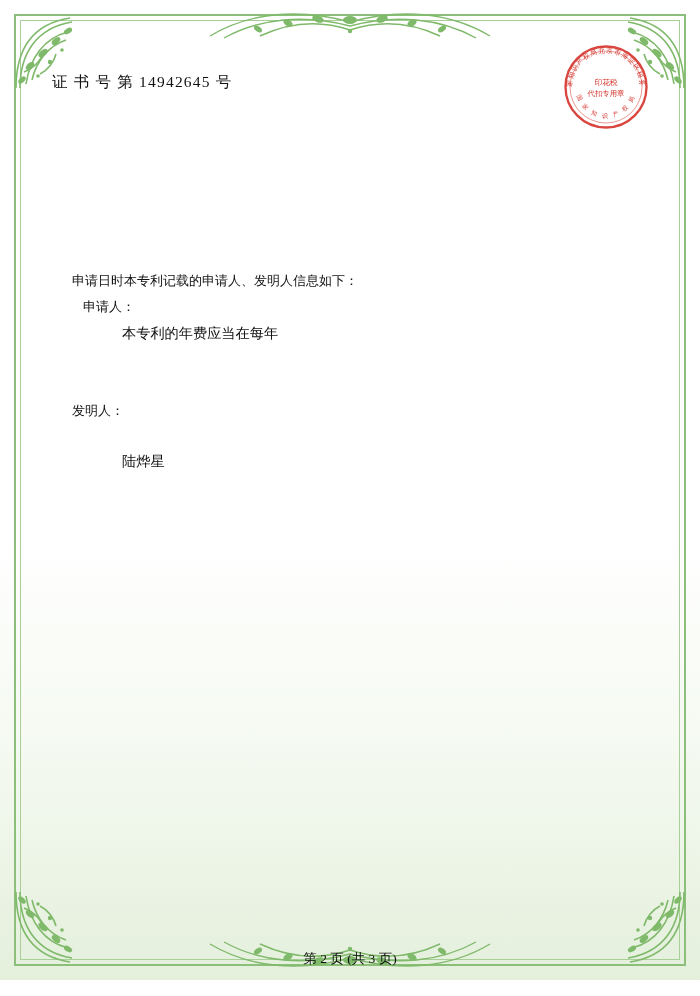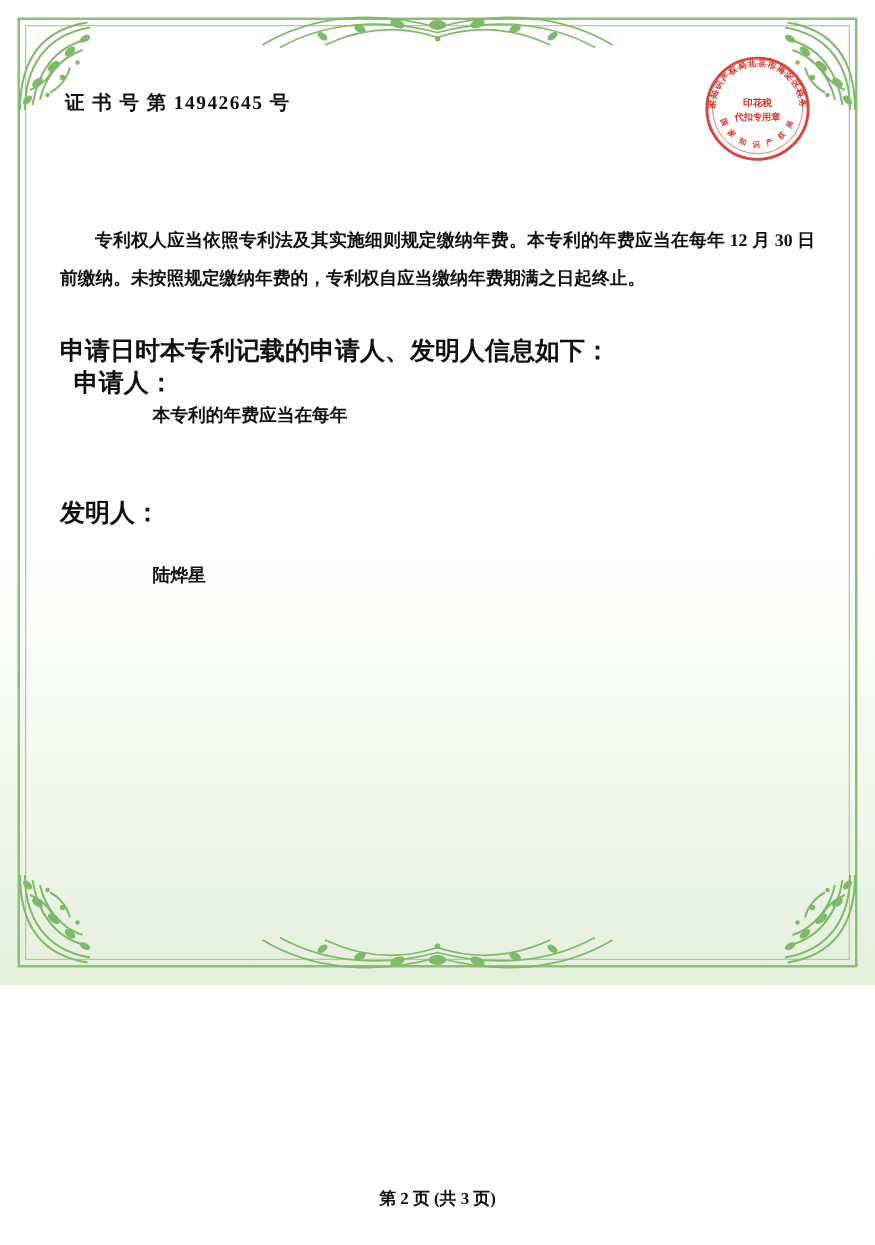--- a/index.html
+++ b/index.html
@@ -17,11 +17,10 @@
   .page {
     position: relative;
     width: 700px;
-    height: 788px;
+    height: 980px;
     background:
       linear-gradient(to bottom, #ffffff 0%, #ffffff 55%, #f4f9f0 78%, #eaf3e3 92%, #e4efdc 100%);
     box-sizing: border-box;
-    font-weight: bold;
   }
 
   

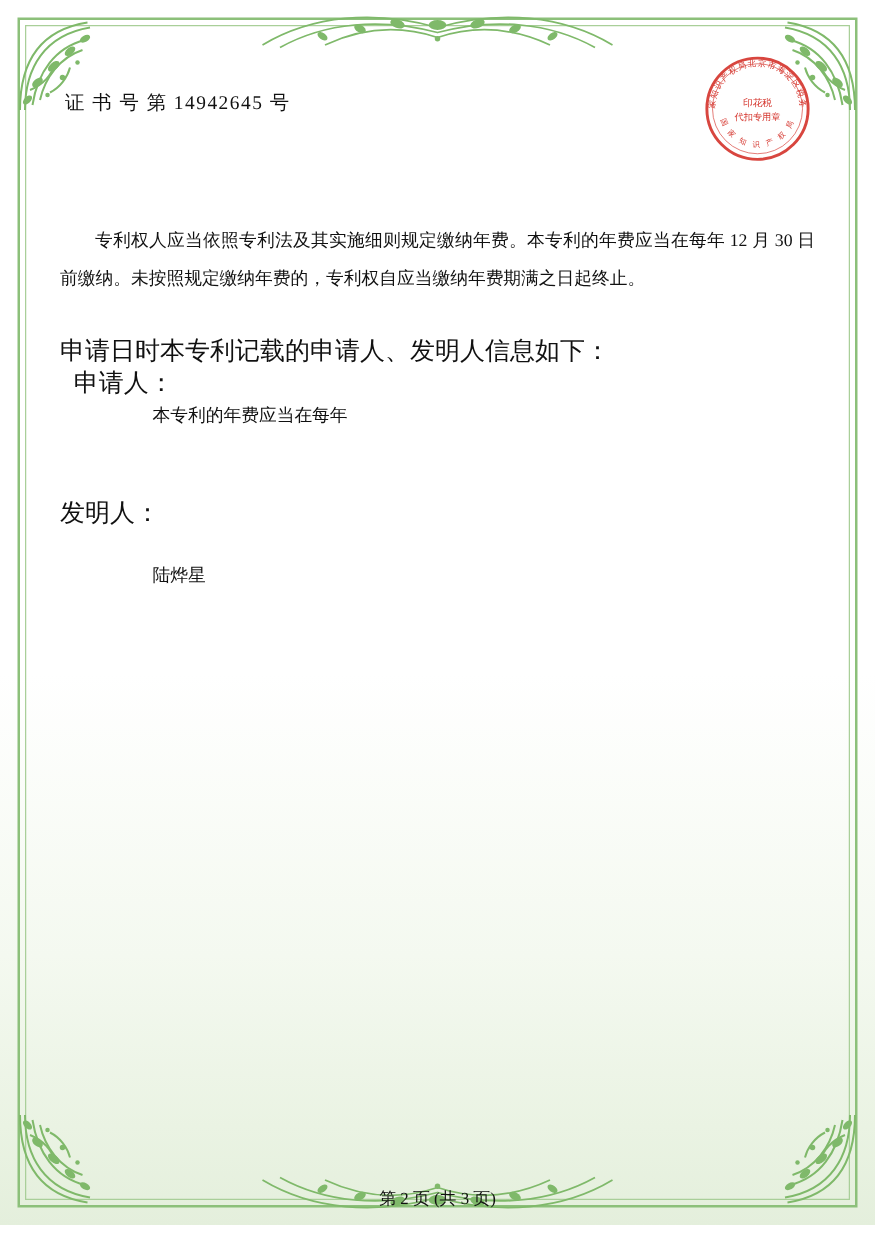--- a/index.html
+++ b/index.html
@@ -308,7 +308,6 @@
       </svg>
     </div>
 
-    <div class="para para-1">专利权人应当依照专利法及其实施细则规定缴纳年费。本专利的年费应当在每年 12 月 30 日前缴纳。未按照规定缴纳年费的，专利权自应当缴纳年费期满之日起终止。</div>
 
     <div class="block-label lbl-info">申请日时本专利记载的申请人、发明人信息如下：</div>
 

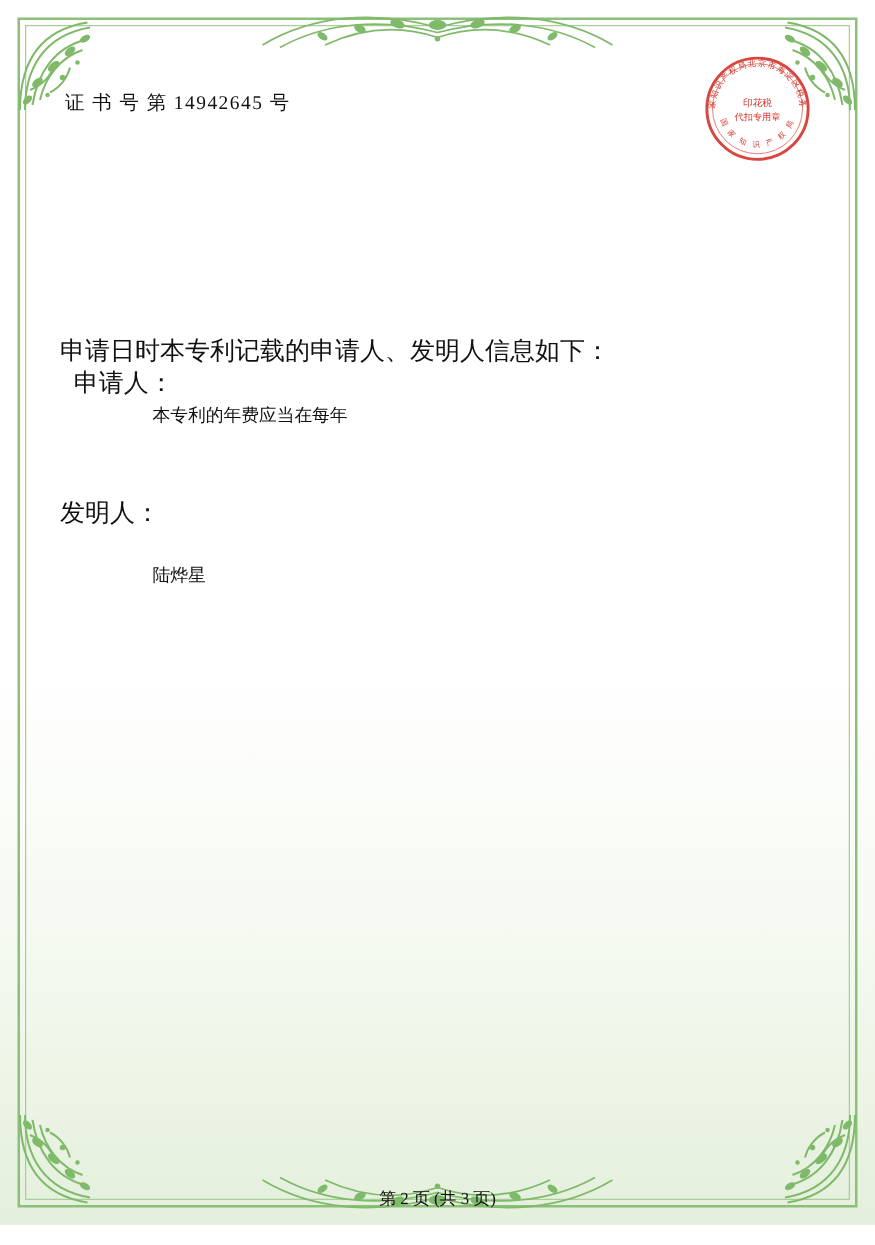--- a/index.html
+++ b/index.html
@@ -107,8 +107,8 @@
 
   .block-label {
     position: absolute;
-    left: 48px;
-    font-size: 20px;
+    left: 72px;
+    font-size: 13px;
     line-height: 26px;
     color: #111;
     white-space: nowrap;

